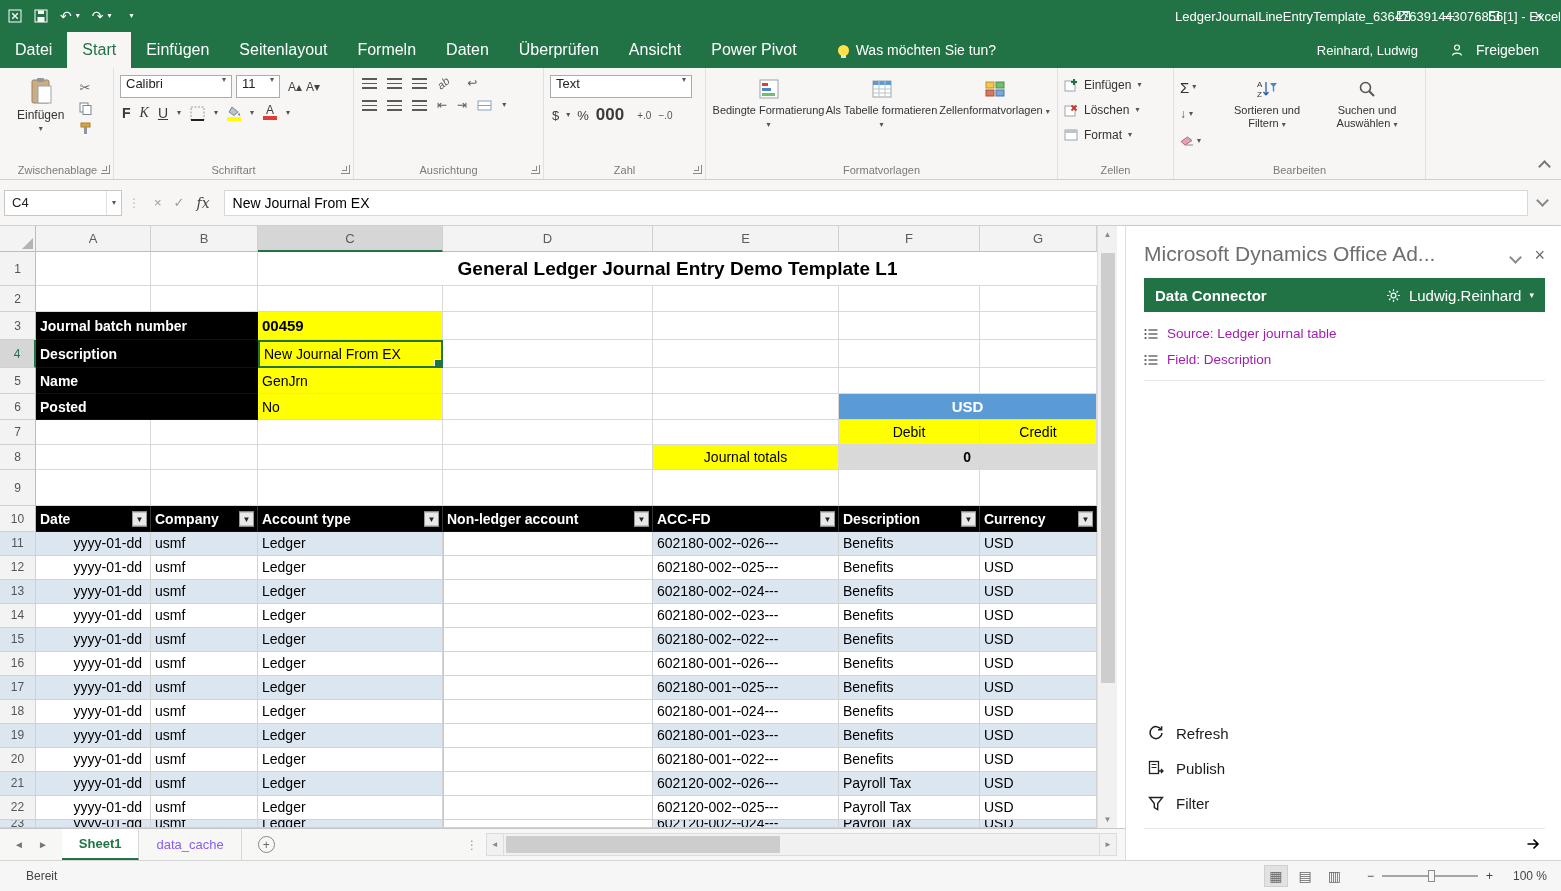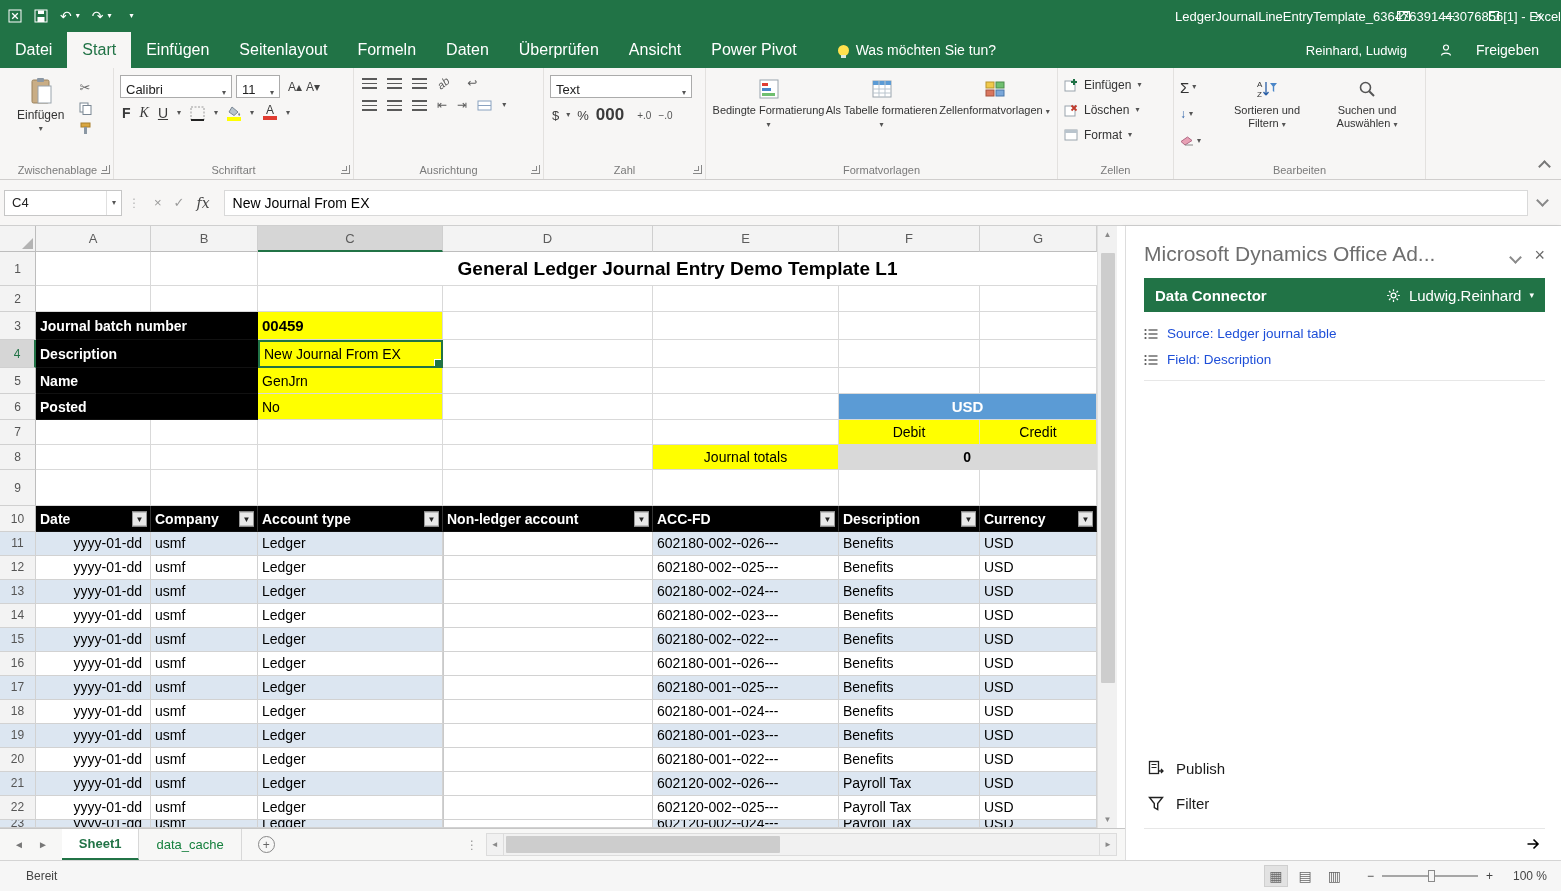--- a/index.html
+++ b/index.html
@@ -29,7 +29,7 @@
 .bulb::after{content:"";position:absolute;left:3px;top:10px;width:5px;height:3px;background:#d8e8df}
 .tabrow-right{margin-left:auto;display:flex;align-items:center;gap:24px;padding-right:14px}
 .username{font-size:13px}
-.share{display:flex;align-items:center;gap:23px;font-size:14px;padding:4px 8px}
+.share{display:flex;align-items:center;gap:12px;font-size:14px;padding:4px 8px}
 
 
 .ribbon{height:112px;background:#f7f6f5;border-bottom:1px solid #d0cecd;display:flex;position:relative;padding-left:2px;flex:0 0 auto}

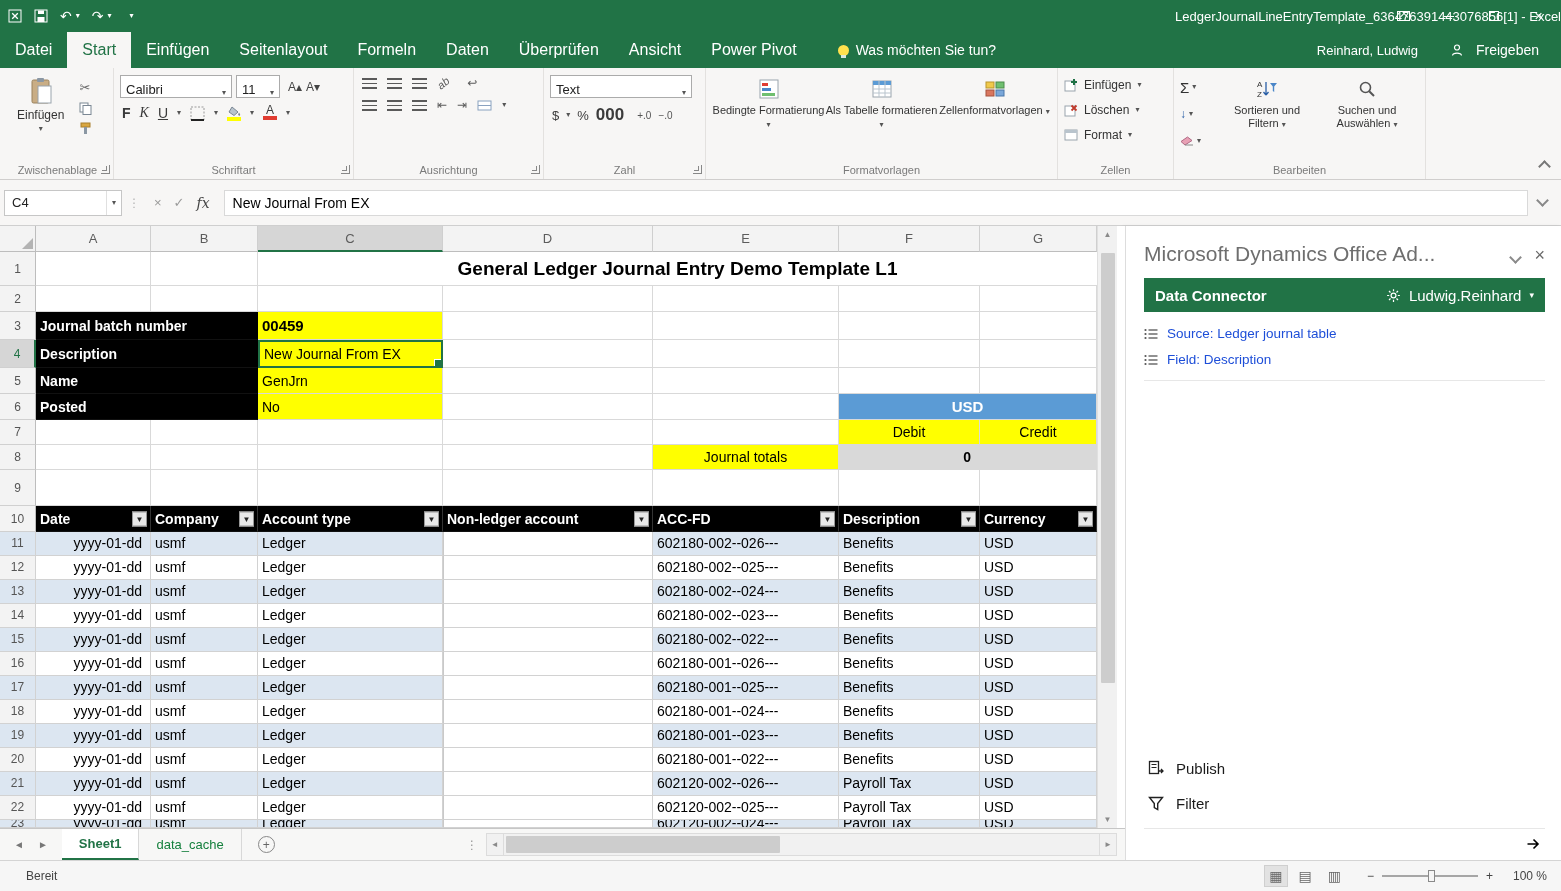--- a/index.html
+++ b/index.html
@@ -41,7 +41,7 @@
 .paste{display:flex;flex-direction:column;align-items:center;gap:3px;padding:5px 9px;font-size:12px;color:#333}
 .minicol{display:flex;flex-direction:column;gap:7px;padding:8px 4px 0 6px;font-size:13px;color:#6a6a6a}
 .fr1{display:flex;align-items:center;gap:4px;margin:3px 0 7px}
-.sel{background:#fff;border:1px solid #ababab;height:23px;display:flex;align-items:flex-end;padding:0 5px;font-size:13px;color:#222}
+.sel{background:#fff;border:1px solid #ababab;height:23px;display:flex;align-items:flex-start;padding:0 5px;font-size:13px;color:#222}
 .sel .caret{margin-left:auto;padding-left:5px}
 .fr2{display:flex;align-items:center;gap:9px;font-size:14px;color:#3b3b3b;padding-left:2px}
 .fbold{font-weight:bold}.fital{font-style:italic;font-family:"Liberation Serif",serif}.funder{text-decoration:underline}

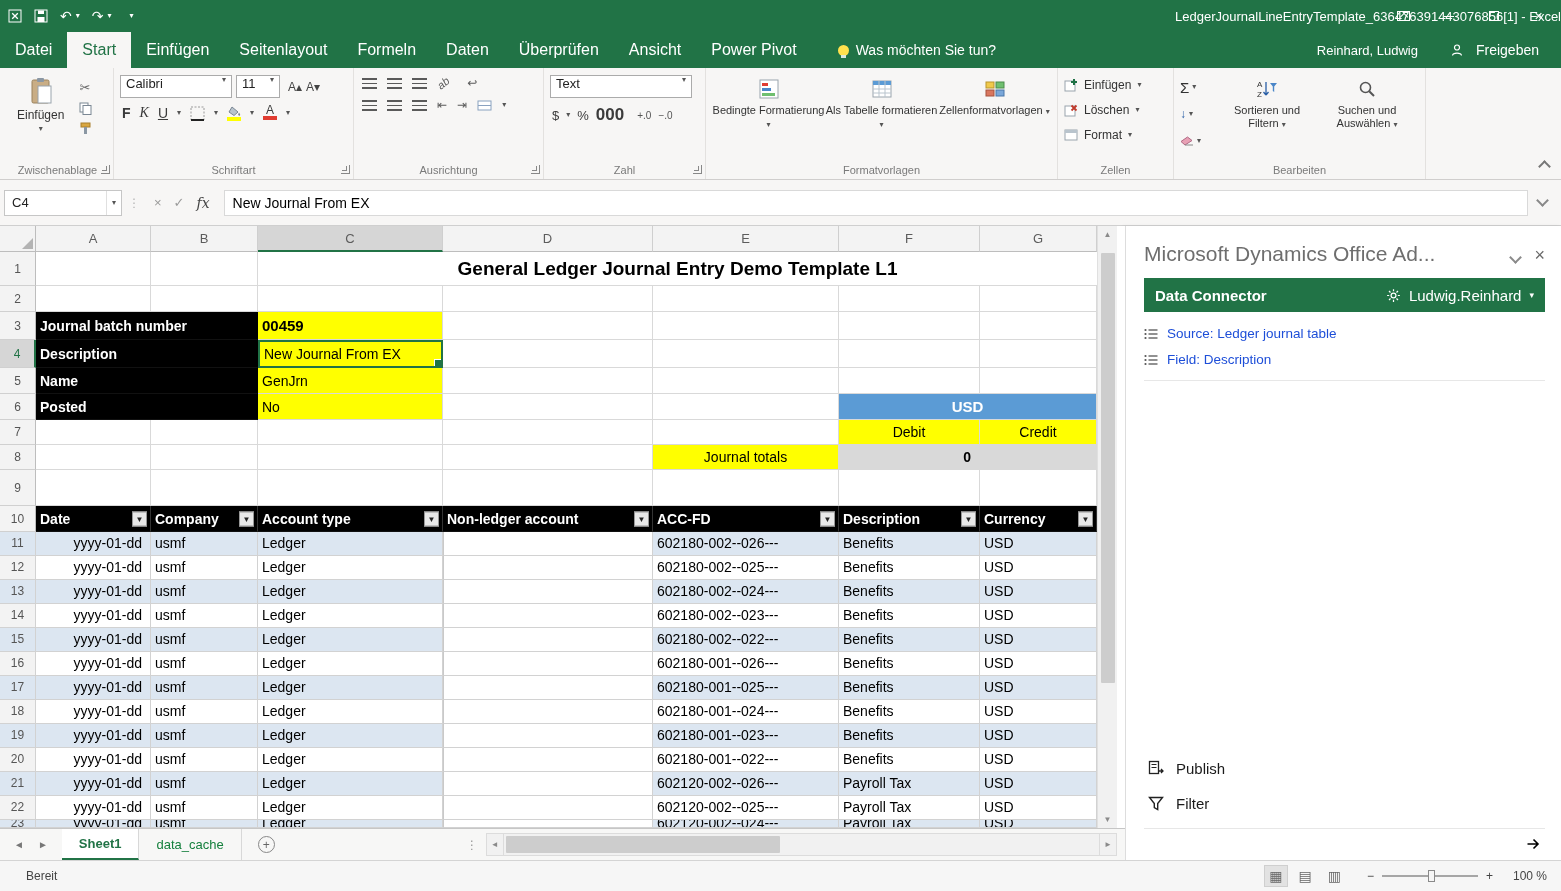--- a/index.html
+++ b/index.html
@@ -145,7 +145,7 @@
 .conn-user{font-size:15px}
 .conn-caret{font-size:9px}
 .srclines{margin-top:14px;display:flex;flex-direction:column;gap:11px}
-.srcline{display:flex;align-items:center;gap:9px;font-size:13.5px;color:#1d4ed8}
+.srcline{display:flex;align-items:center;gap:9px;font-size:13.5px;color:#a21caf}
 .pane-hr{border:none;border-top:1px solid #e7e7e7;margin-top:13px}
 .pane-spacer{flex:1}
 .actions{display:flex;flex-direction:column;gap:9px;padding-left:3px}

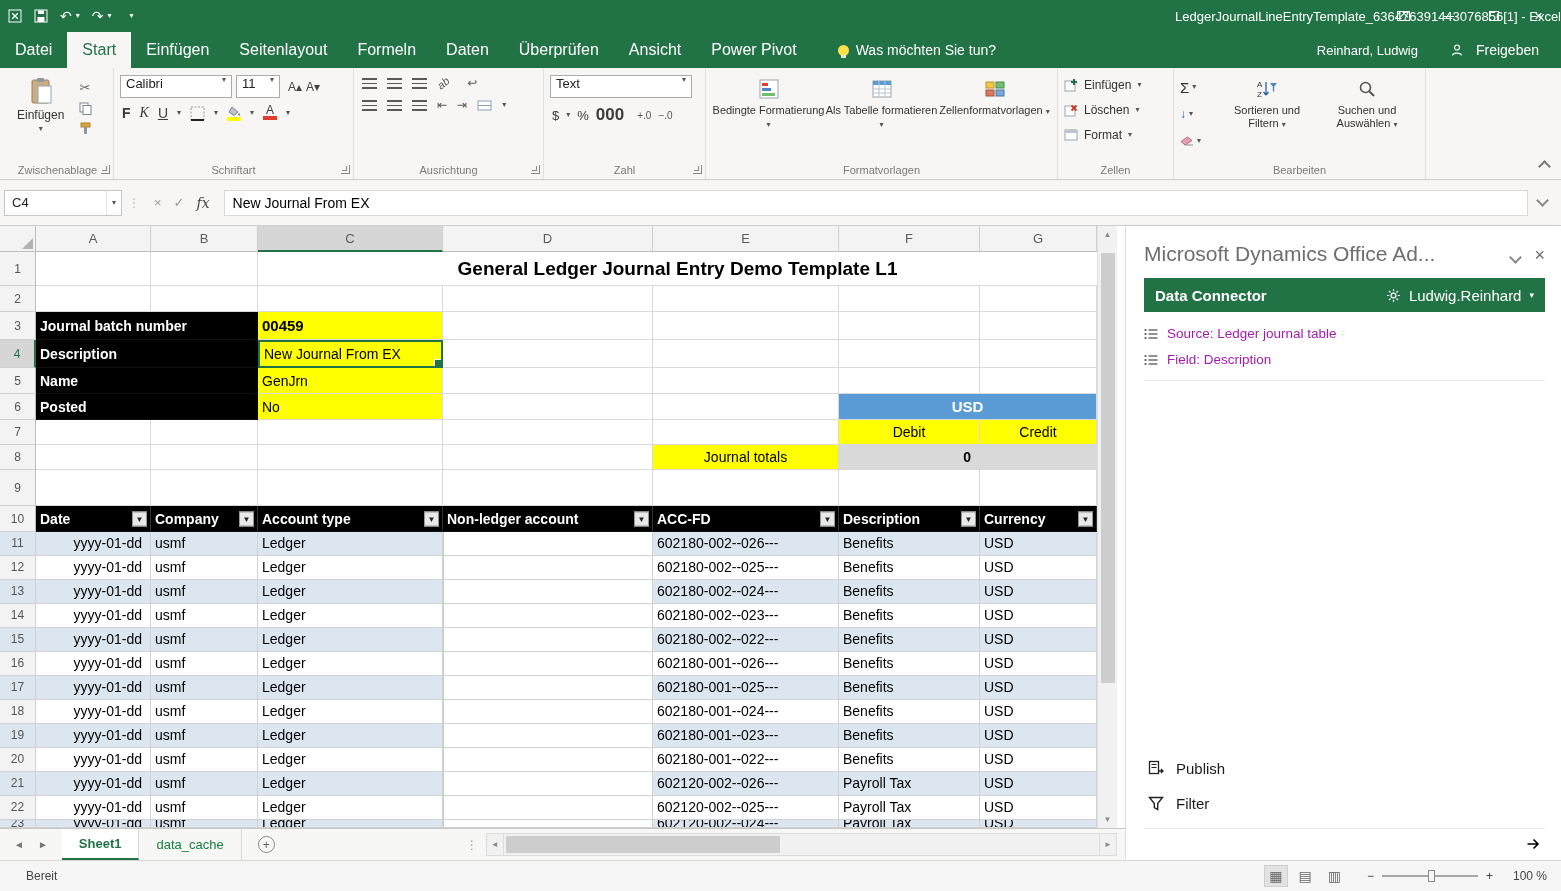--- a/index.html
+++ b/index.html
@@ -877,6 +877,15 @@
         <div class="action">
           <span class="aicon">
             <svg width="16" height="16" viewBox="0 0 16 16">
+                <path d="M13.2 4.6A6 6 0 1 0 14 8" fill="none" stroke="#222" stroke-width="1.5"></path>
+                <path d="M13.6 1.2v3.6h-3.6" fill="none" stroke="#222" stroke-width="1.5"></path>
+              </svg>
+          </span>
+          <span>Refresh</span>
+        </div>
+        <div class="action">
+          <span class="aicon">
+            <svg width="16" height="16" viewBox="0 0 16 16">
                 <rect x="1.5" y="1.5" width="9" height="12" fill="none" stroke="#222" stroke-width="1.3"></rect>
                 <line x1="3.5" y1="4.5" x2="8.5" y2="4.5" stroke="#222"></line>
                 <line x1="3.5" y1="7.5" x2="8.5" y2="7.5" stroke="#222"></line>

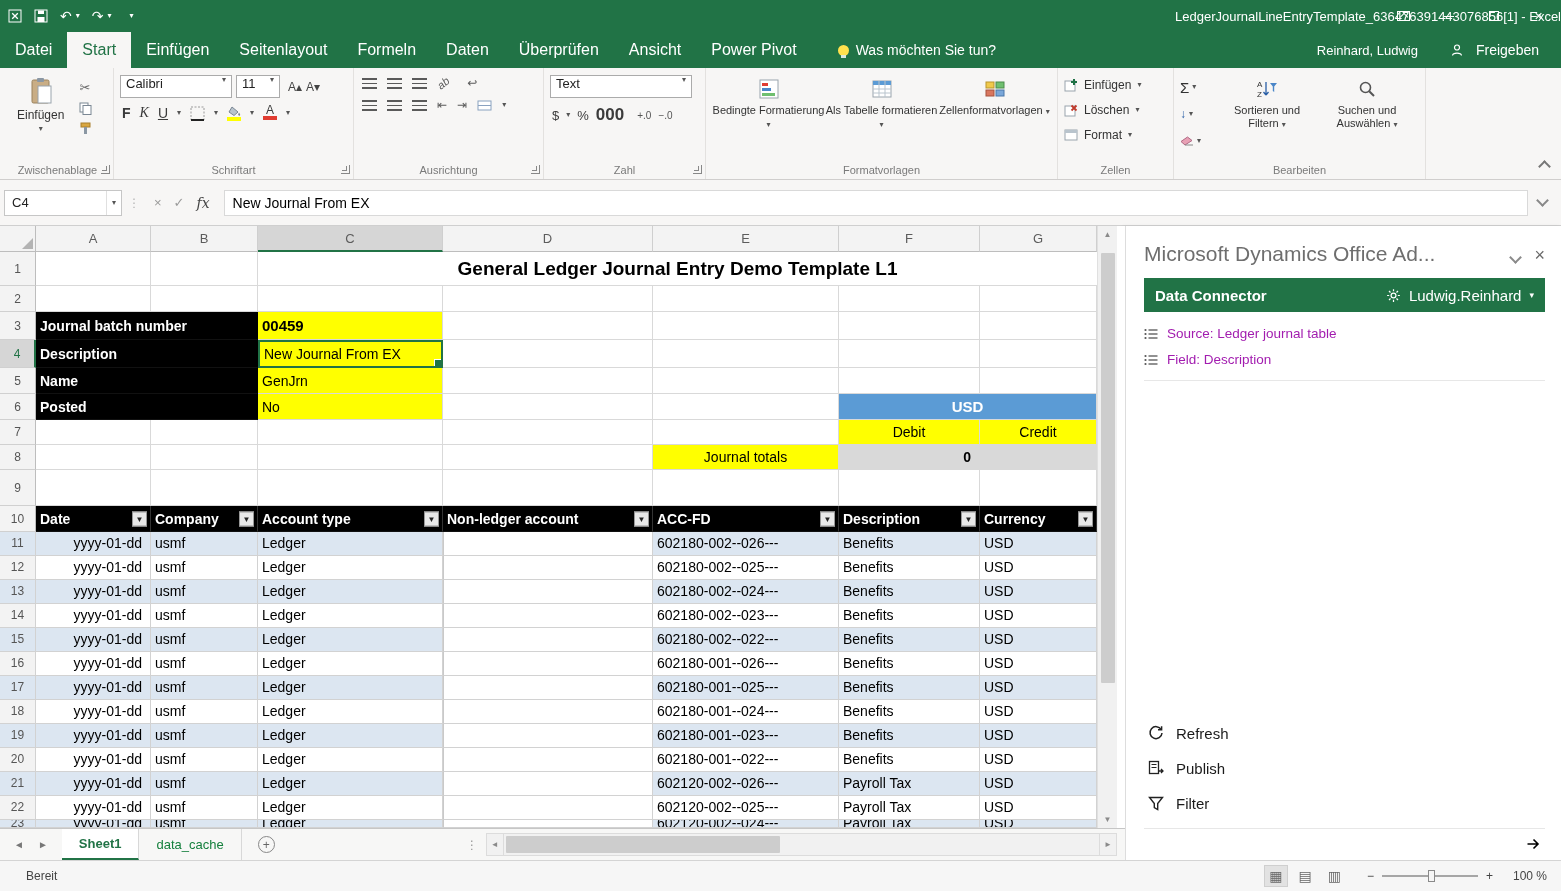--- a/index.html
+++ b/index.html
@@ -124,7 +124,7 @@
 
 .tabbar{height:32px;background:#f7f7f6;border-top:1px solid #c6c6c6;display:flex;align-items:stretch;font-size:13px;color:#555}
 .navarrows{display:flex;align-items:center;gap:14px;padding:0 14px;color:#777;font-size:10px}
-.stab{display:flex;align-items:center;padding:0 17px;border-right:1px solid #d8d8d8;color:#15803d;position:relative}
+.stab{display:flex;align-items:center;padding:0 17px;border-right:1px solid #d8d8d8;color:#8b5cf6;position:relative}
 .stab.active{background:#fff;color:#217346;font-weight:bold;border-bottom:2px solid #217346}
 .addsheet{width:17px;height:17px;border:1px solid #888;border-radius:50%;display:flex;align-items:center;justify-content:center;font-size:12px;color:#666;align-self:center;margin-left:16px}
 .tb-spacer{width:185px}

